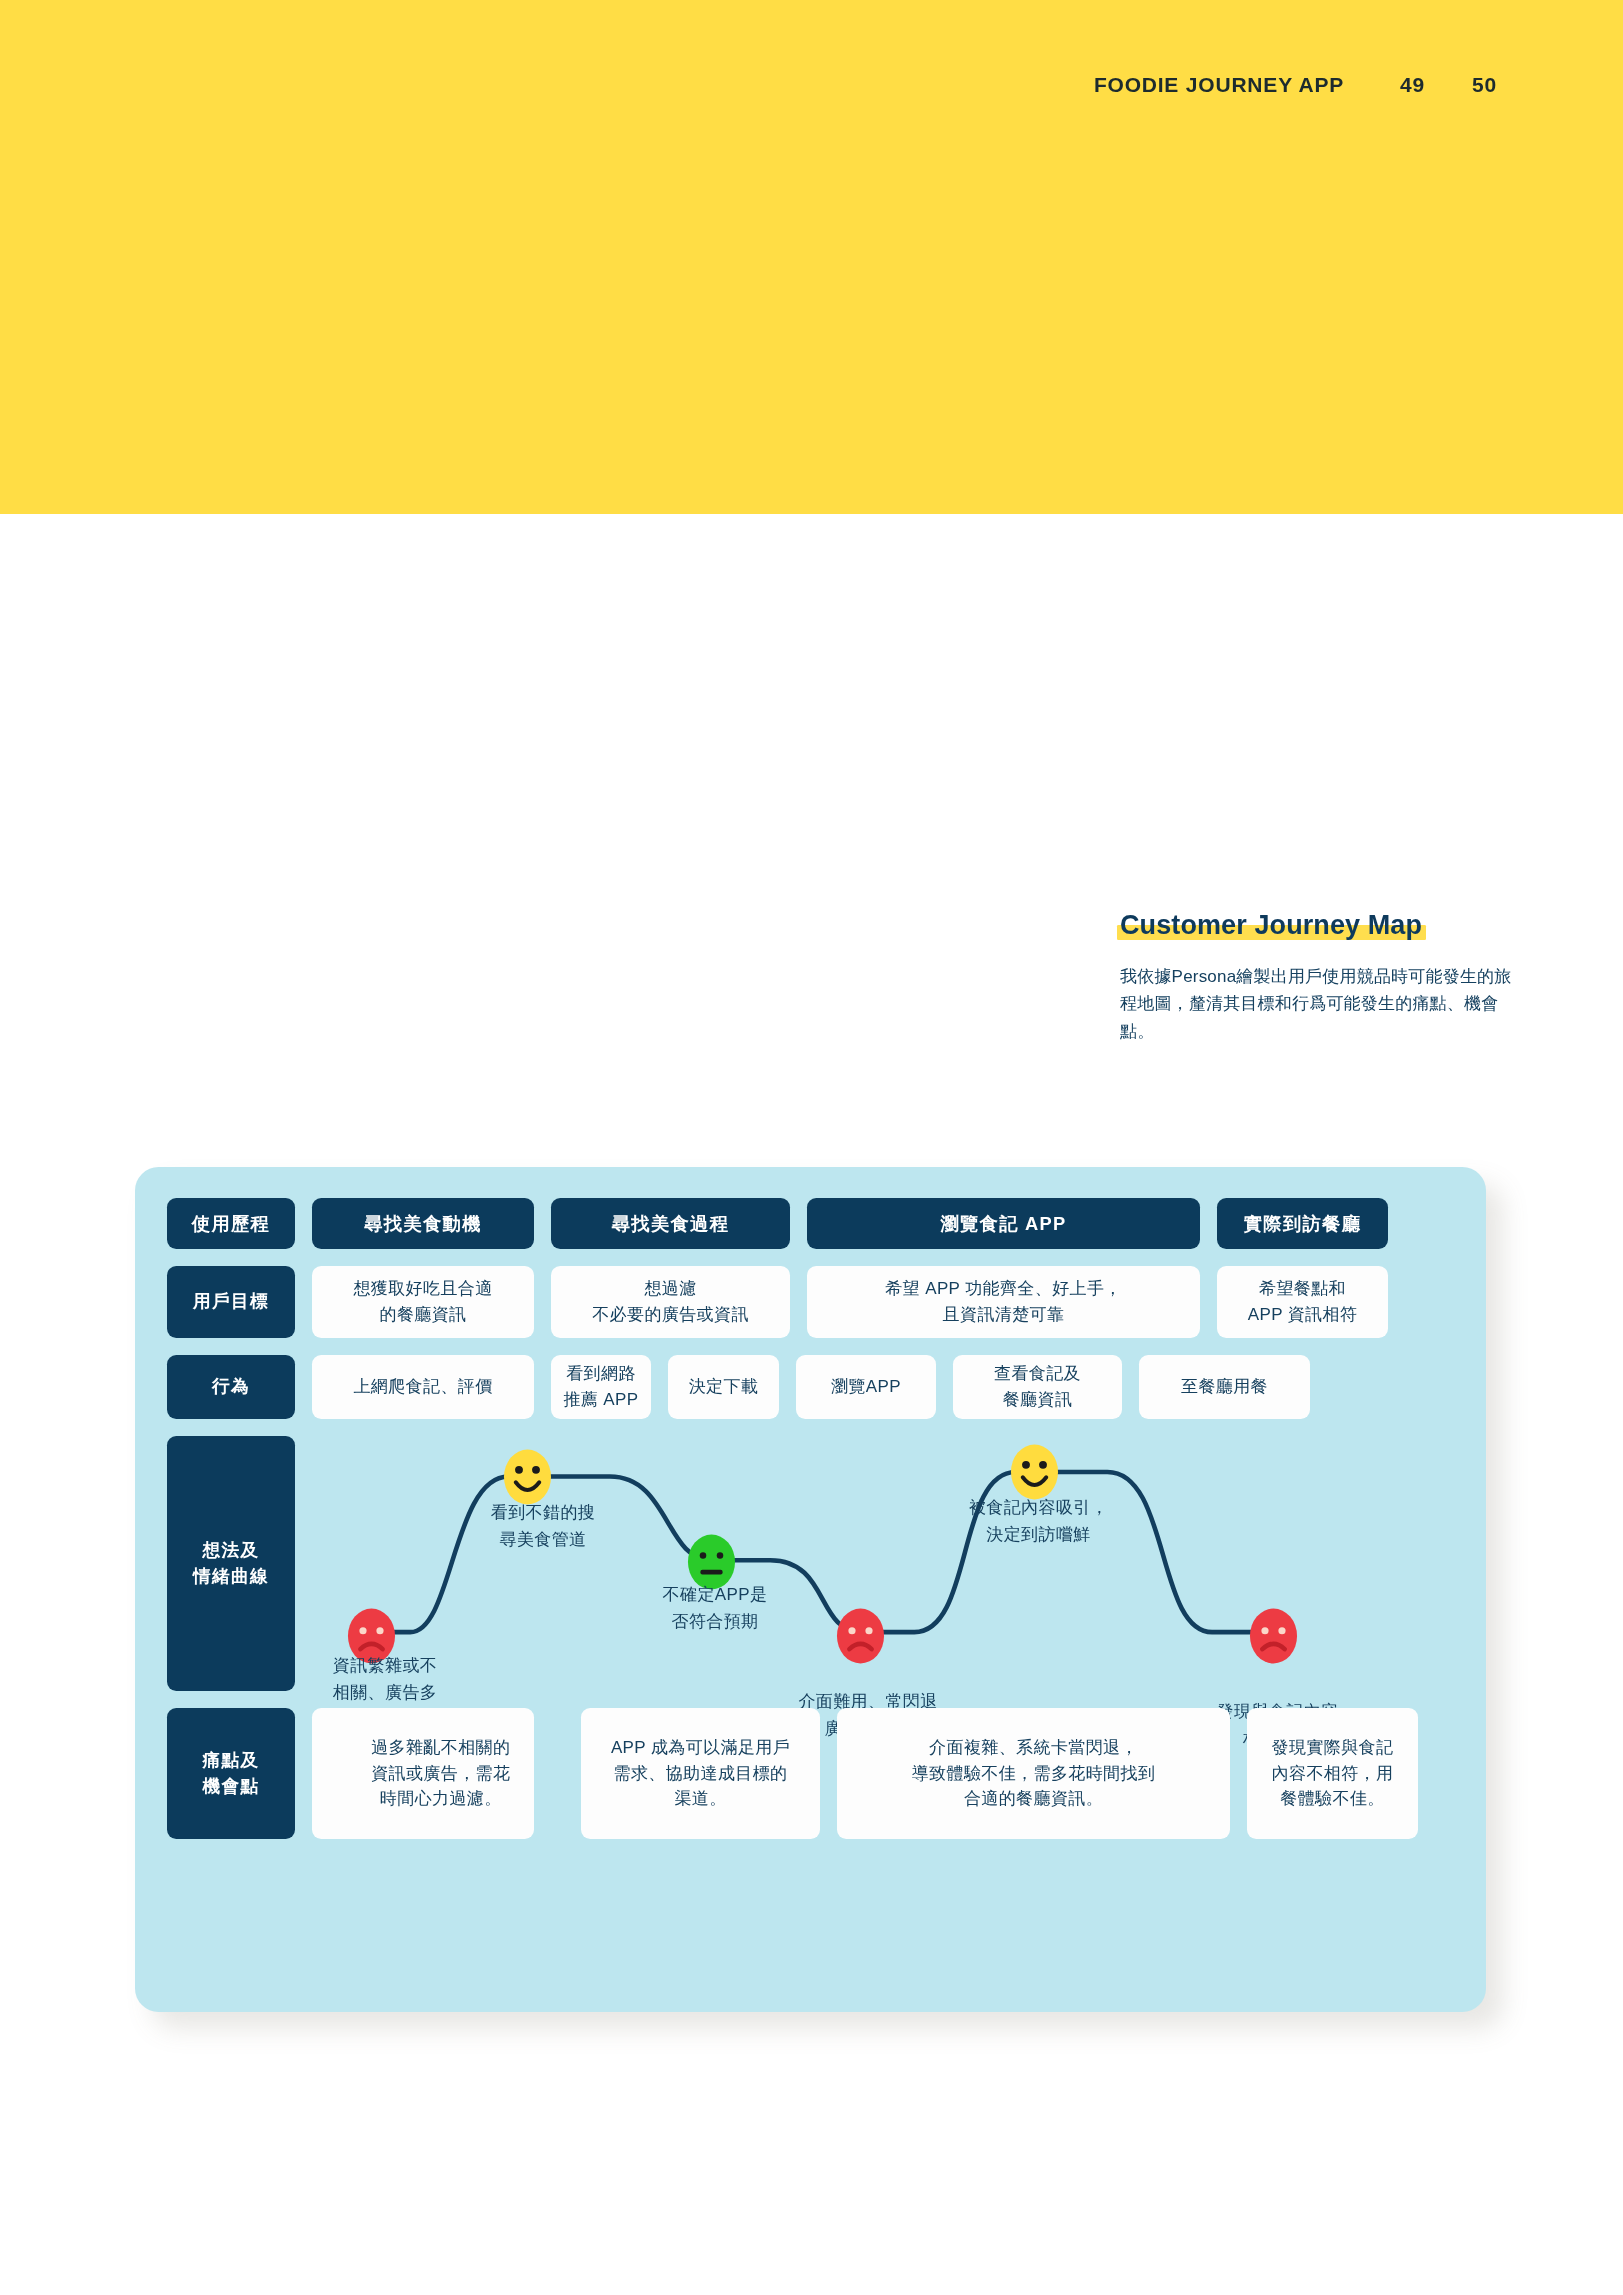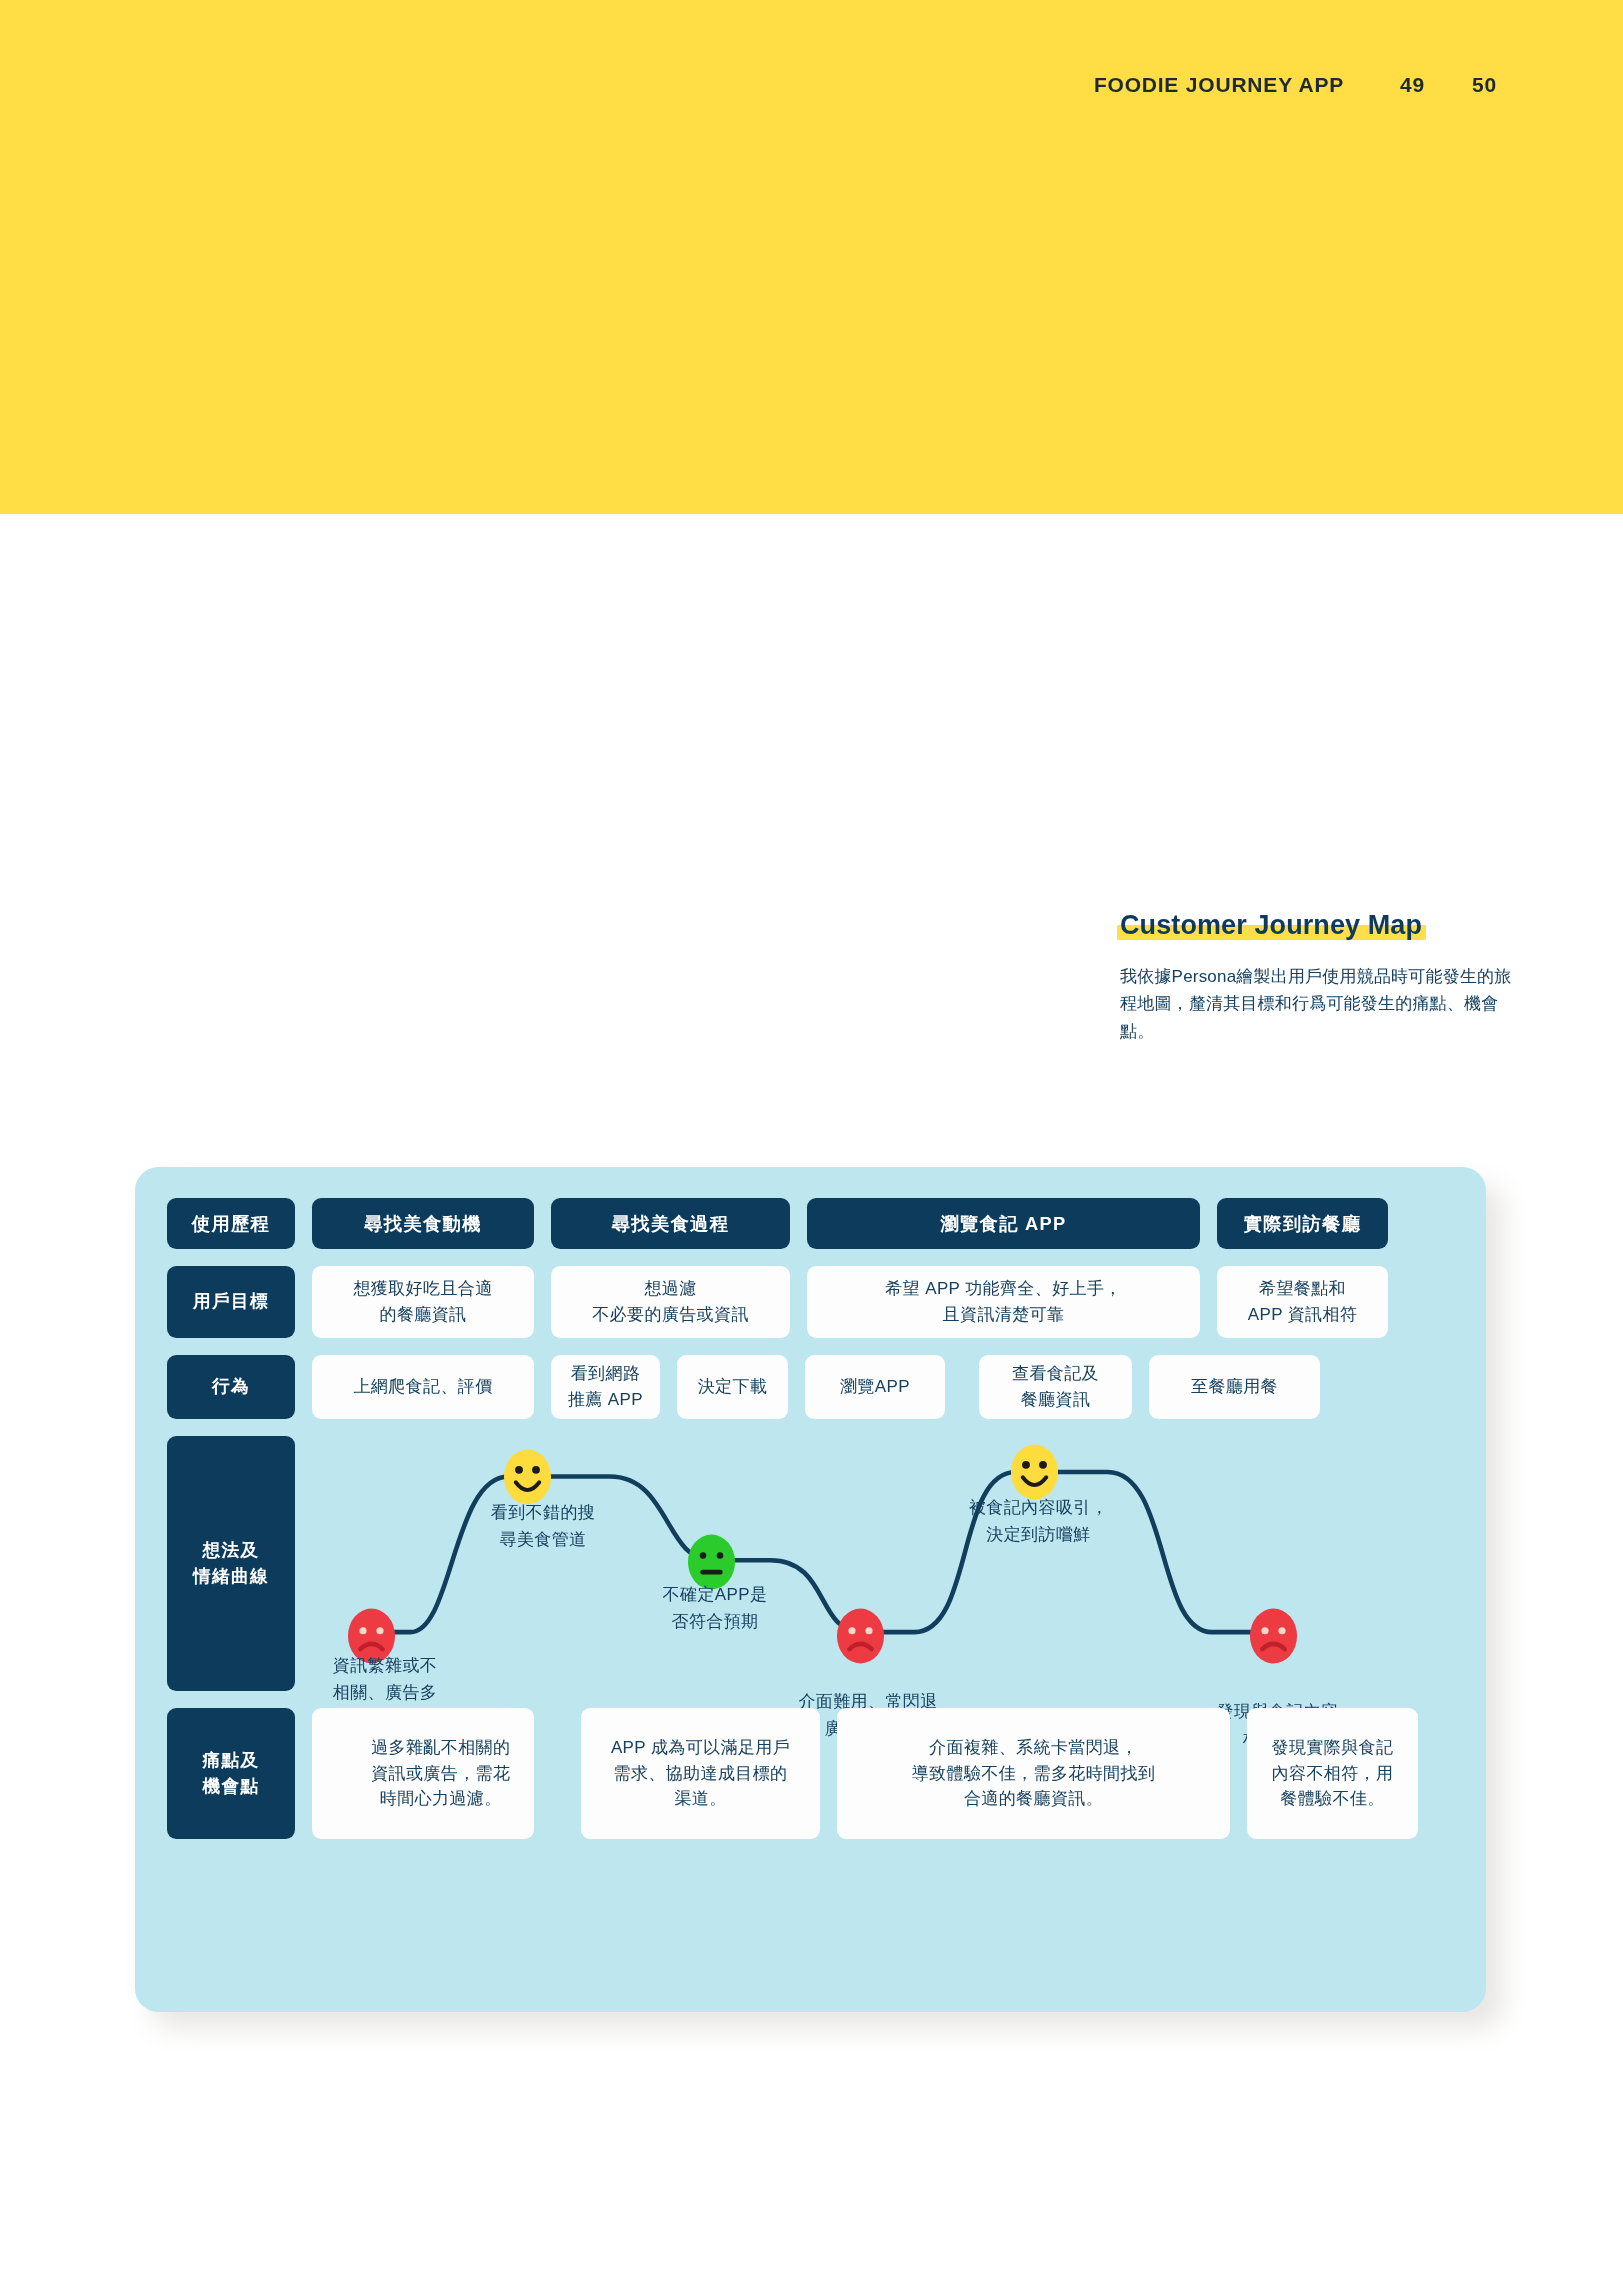--- a/index.html
+++ b/index.html
@@ -166,7 +166,7 @@
         <div class="gap" style="width:17px;"></div>
         <div class="card" style="width:222px;white-space:pre-line;">上網爬食記、評價</div>
         <div class="gap" style="width:17px;"></div>
-        <div class="card" style="width:109px;white-space:pre-line;">看到網路
+        <div class="card" style="width:100px;white-space:pre-line;">看到網路
 推薦 APP</div>
         <div class="gap" style="width:17px;"></div>
         <div class="card" style="width:111px;white-space:pre-line;">決定下載</div>

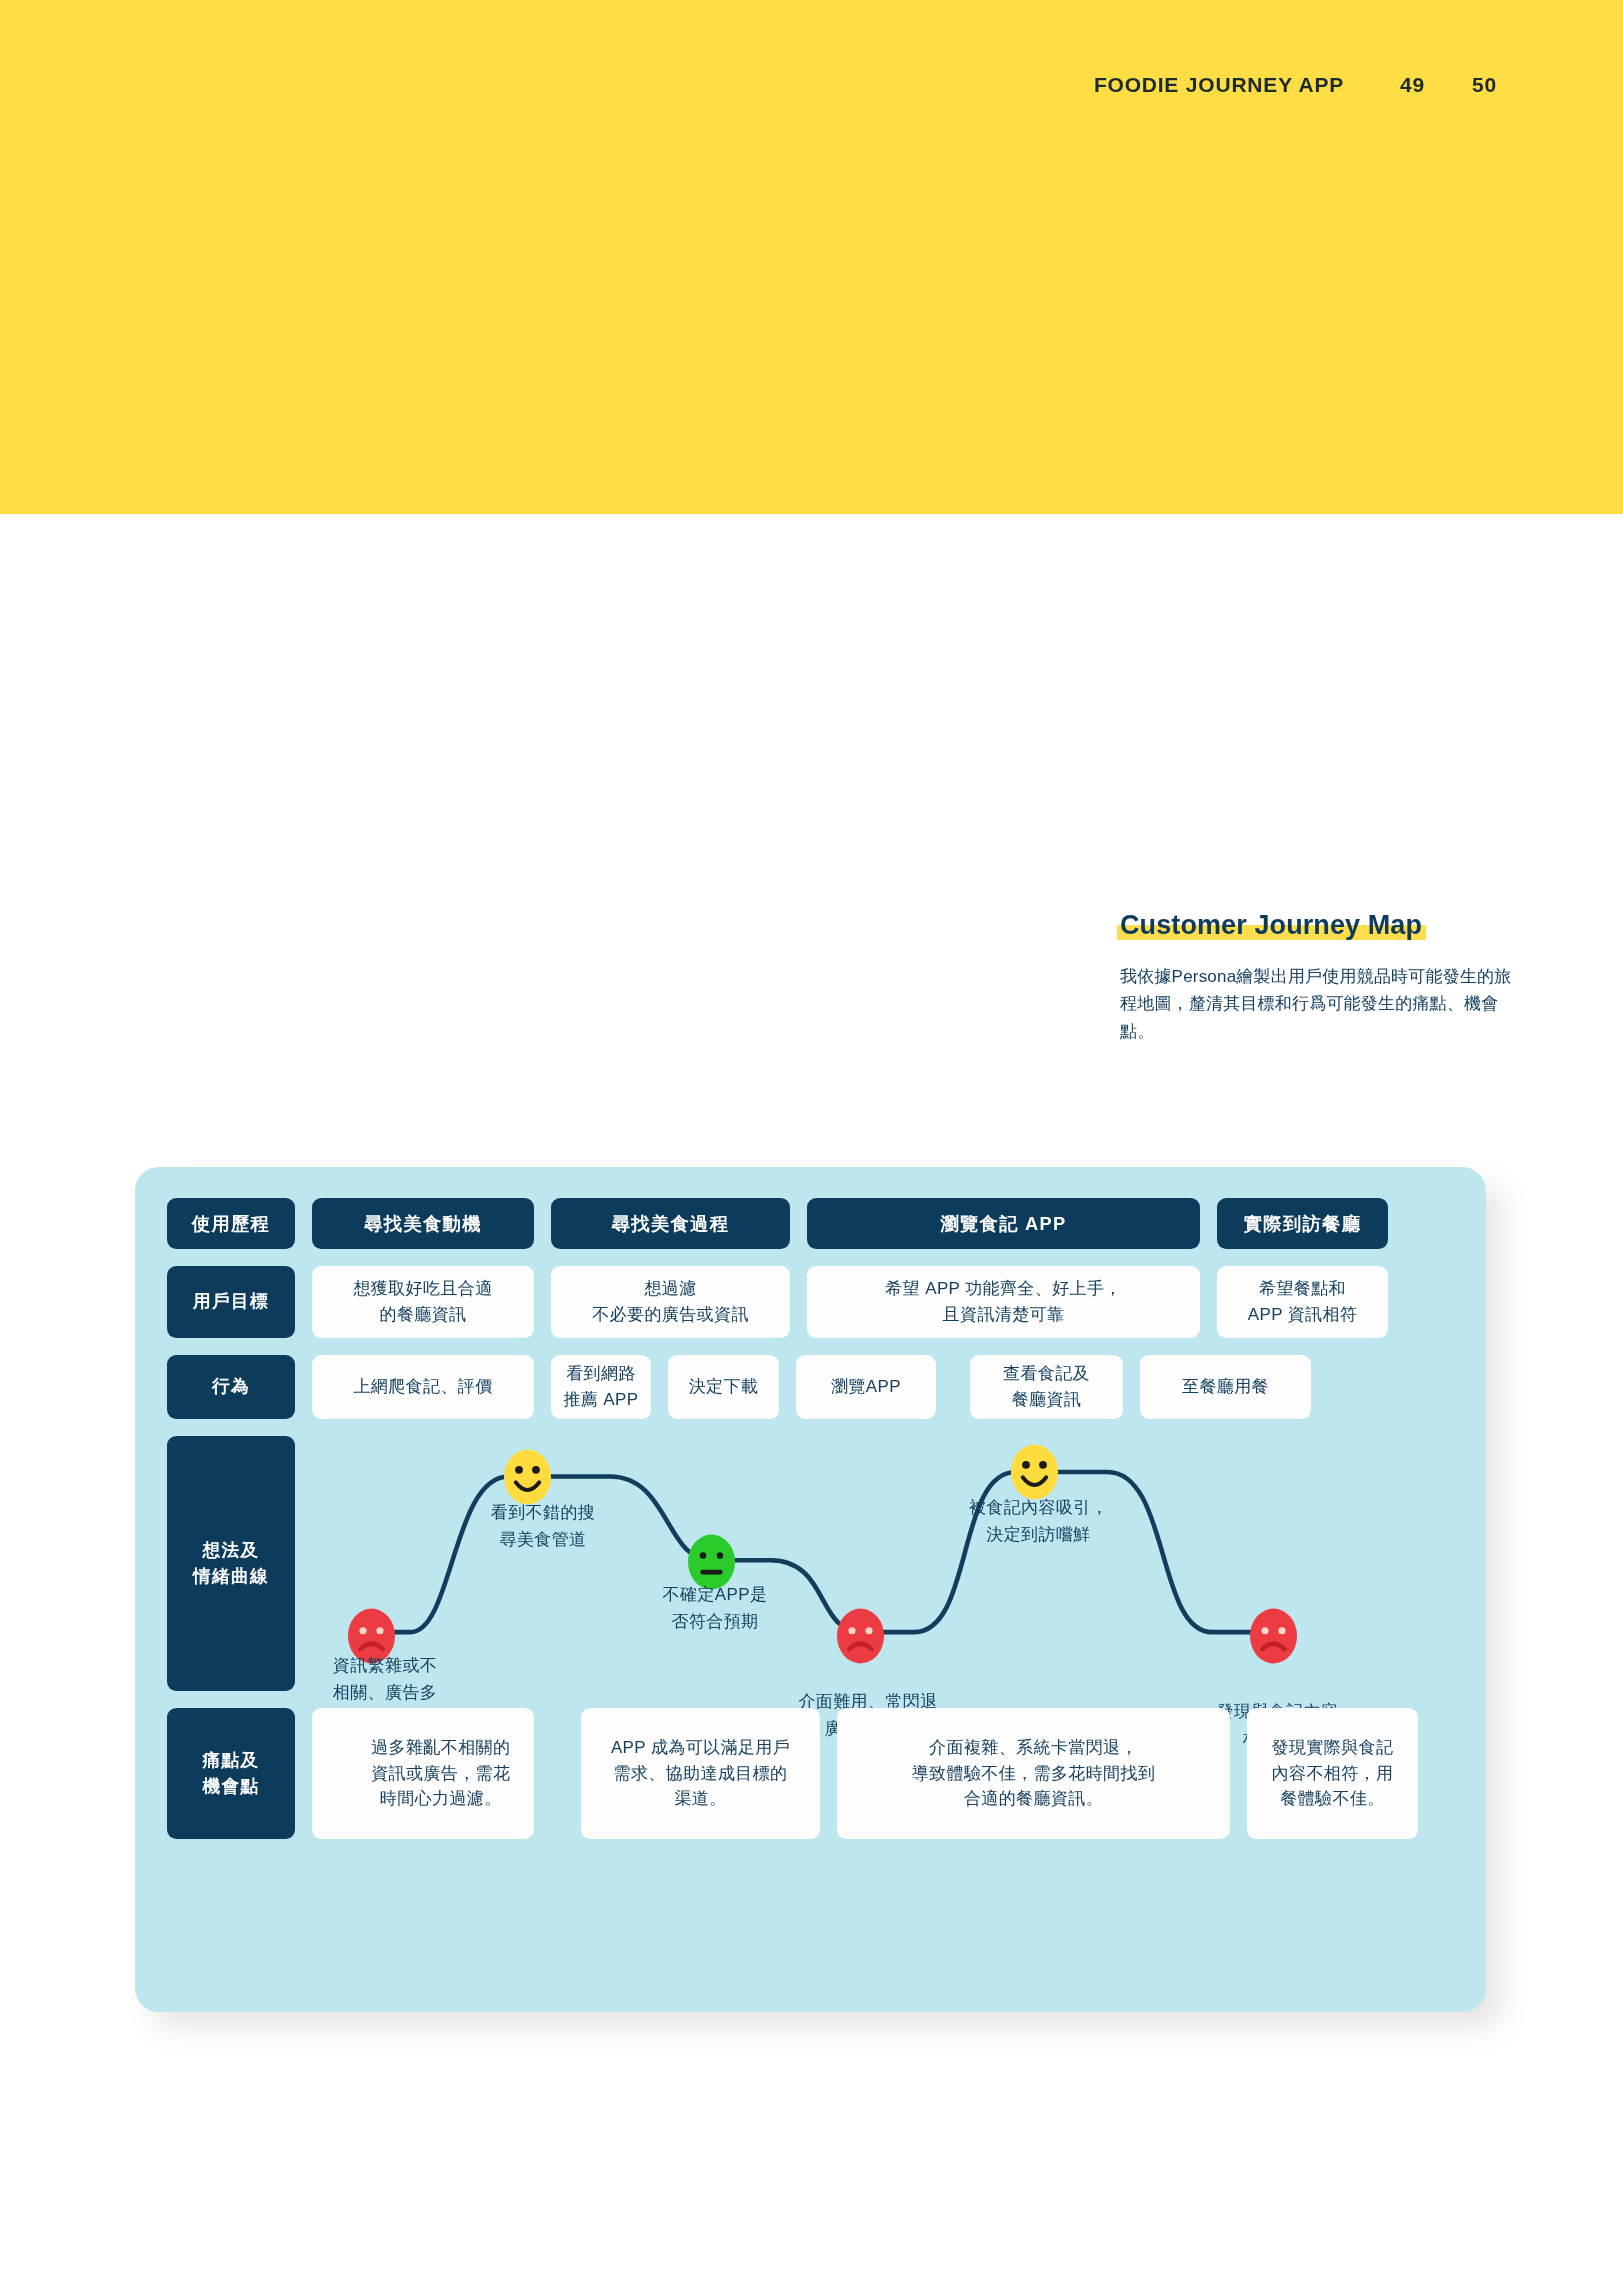--- a/index.html
+++ b/index.html
@@ -173,7 +173,7 @@
         <div class="gap" style="width:17px;"></div>
         <div class="card" style="width:140px;white-space:pre-line;">瀏覽APP</div>
         <div class="gap" style="width:17px;"></div>
-        <div class="card" style="width:153px;white-space:pre-line;margin-left:17px;">查看食記及
+        <div class="card" style="width:169px;white-space:pre-line;">查看食記及
 餐廳資訊</div>
         <div class="gap" style="width:17px;"></div>
         <div class="card" style="width:171px;white-space:pre-line;">至餐廳用餐</div>

